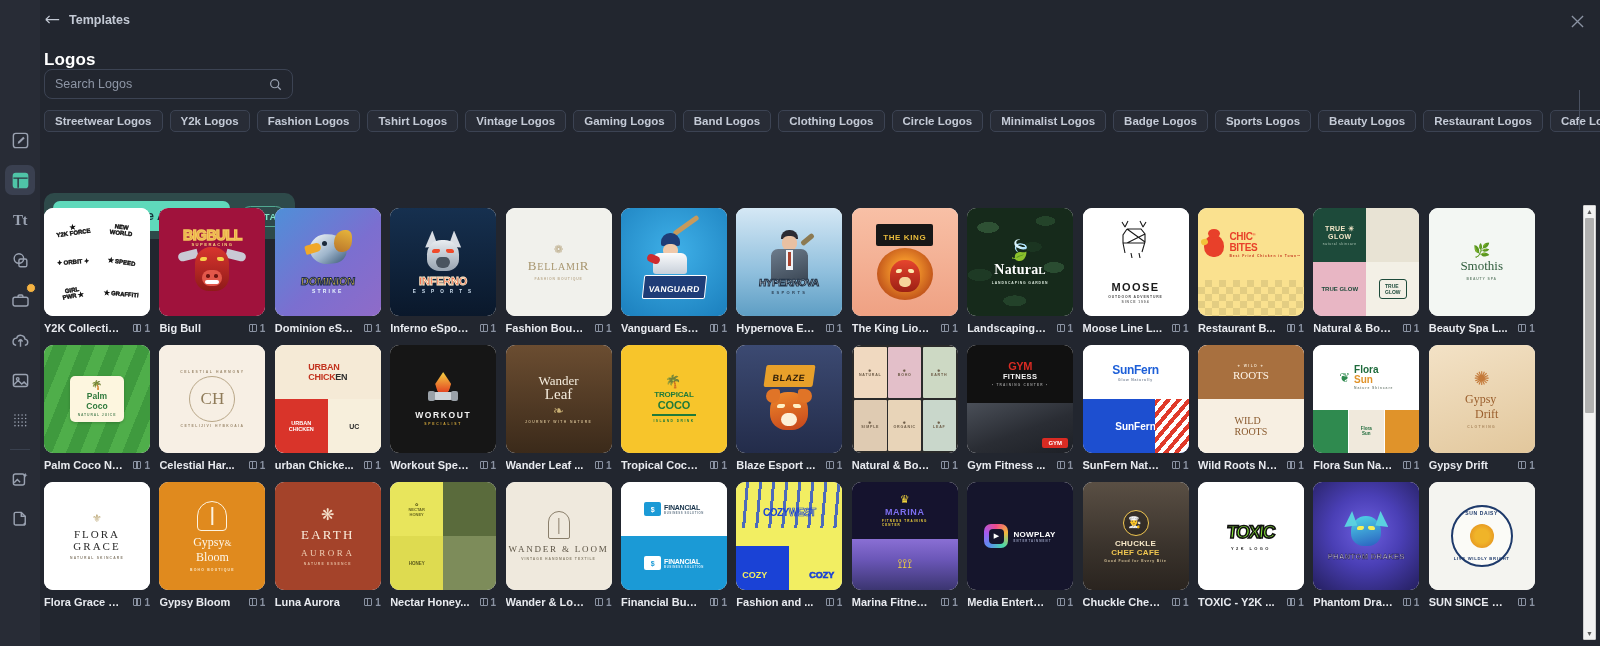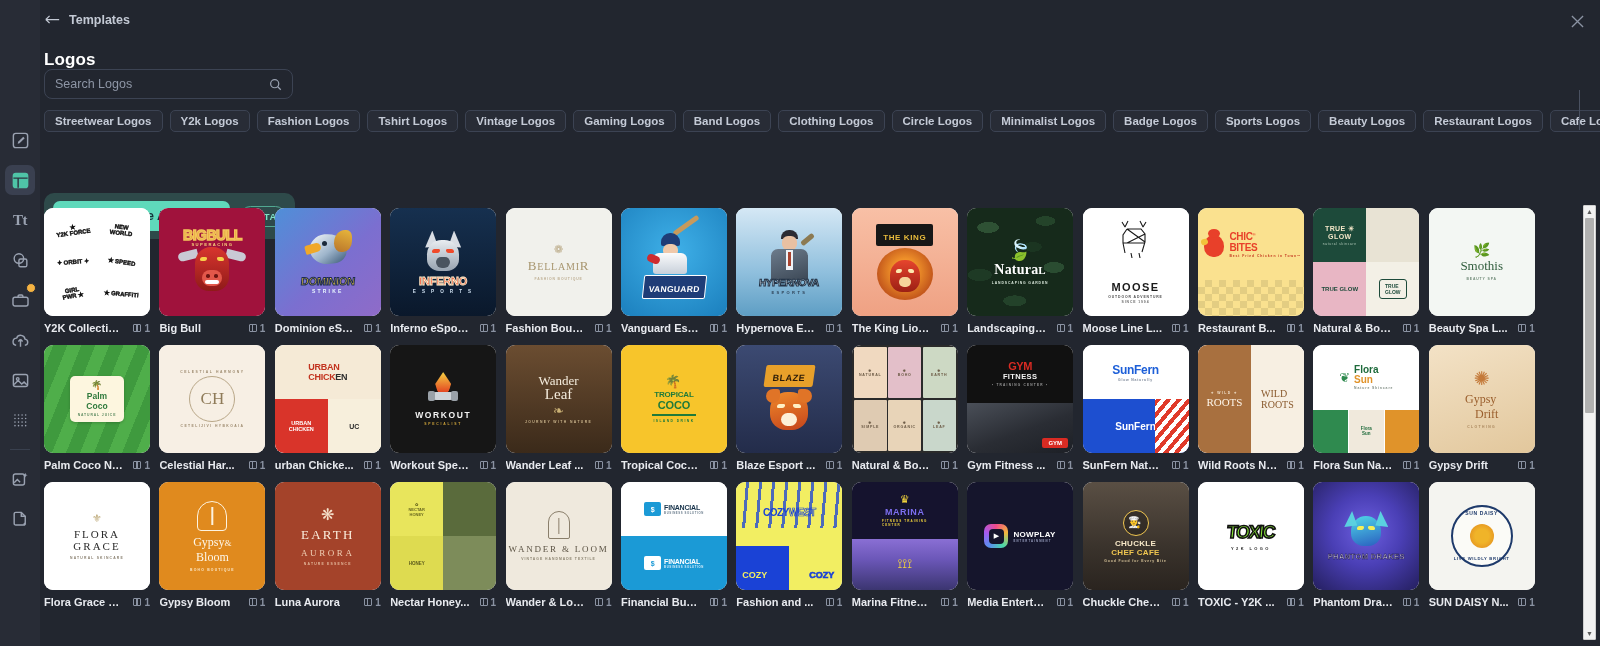--- a/index.html
+++ b/index.html
@@ -917,7 +917,7 @@
         <div class="card">
           <div class="thumb">
             <div class="fill" style="background:#fff"></div>
-      <div class="fill" style="display:flex;flex-direction:row">
+      <div class="fill" style="display:flex;flex-direction:column">
         <div style="flex:1;background:#a8703f;display:flex;flex-direction:column;align-items:center;justify-content:center">
           <div class="tiny" style="color:#f0e0cb;letter-spacing:1.4px">✦ WILD ✦</div>
           <div class="serif" style="font-size:11px;color:#fdf4e8;margin-top:1px">ROOTS</div>

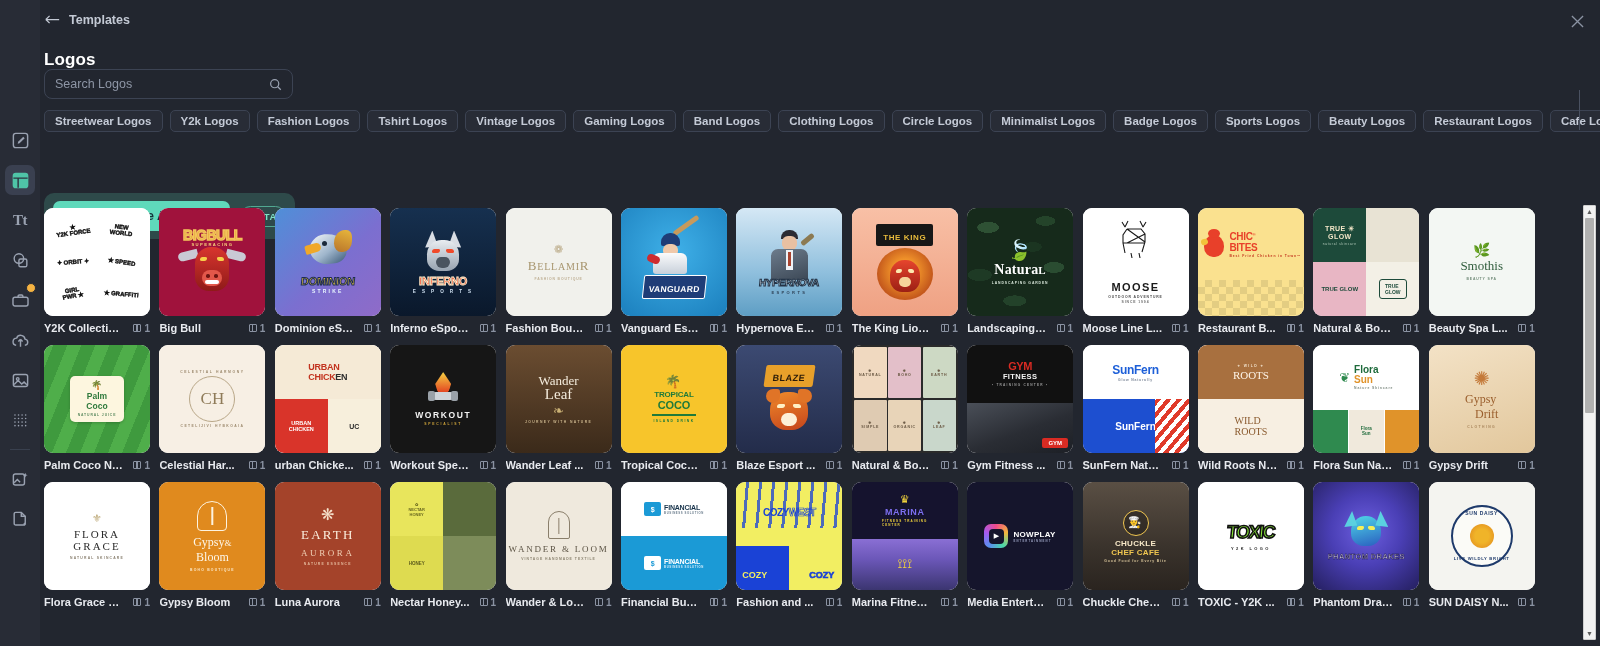--- a/index.html
+++ b/index.html
@@ -1239,7 +1239,7 @@
       </div>
           </div>
      <div class="meta">
-       <div class="cname">SUN DAISY N...</div>
+       <div class="cname">SUN SINCE N...</div>
        <div class="pcount">
          <span class="pg"></span>
          <span>1</span>

